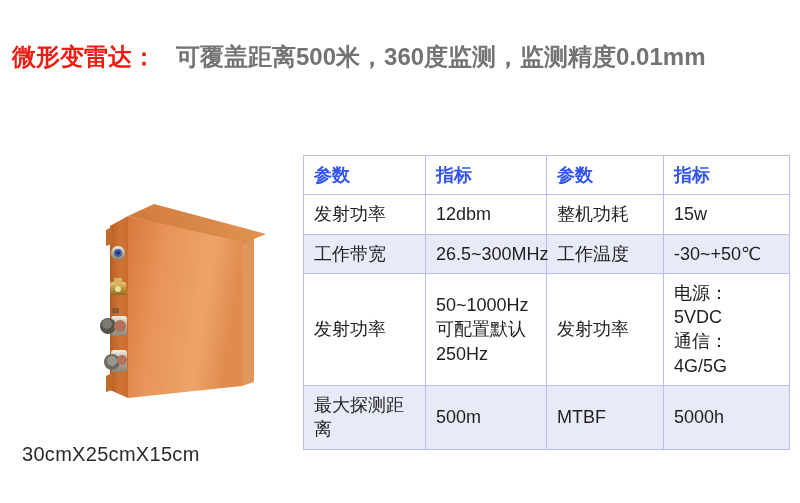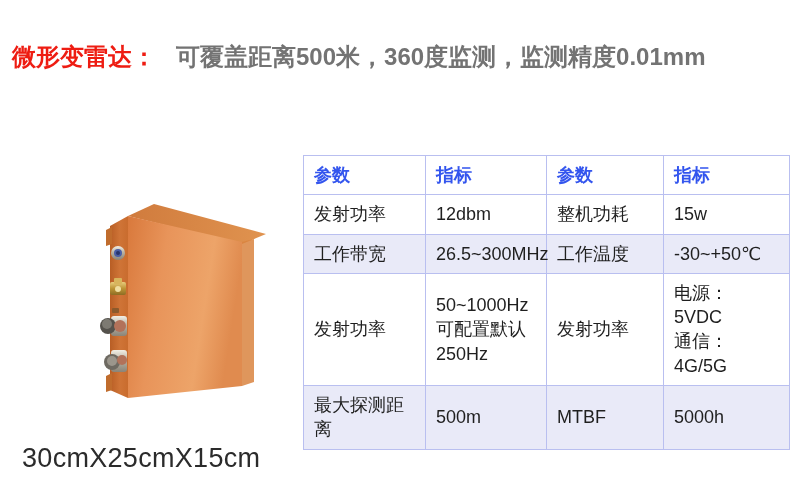--- a/index.html
+++ b/index.html
@@ -58,7 +58,7 @@
     position: absolute;
     left: 22px;
     top: 443px;
-    font-size: 27px;
+    font-size: 20px;
     color: #2b2b2b;
     font-weight: 400;
     letter-spacing: 0.3px;

